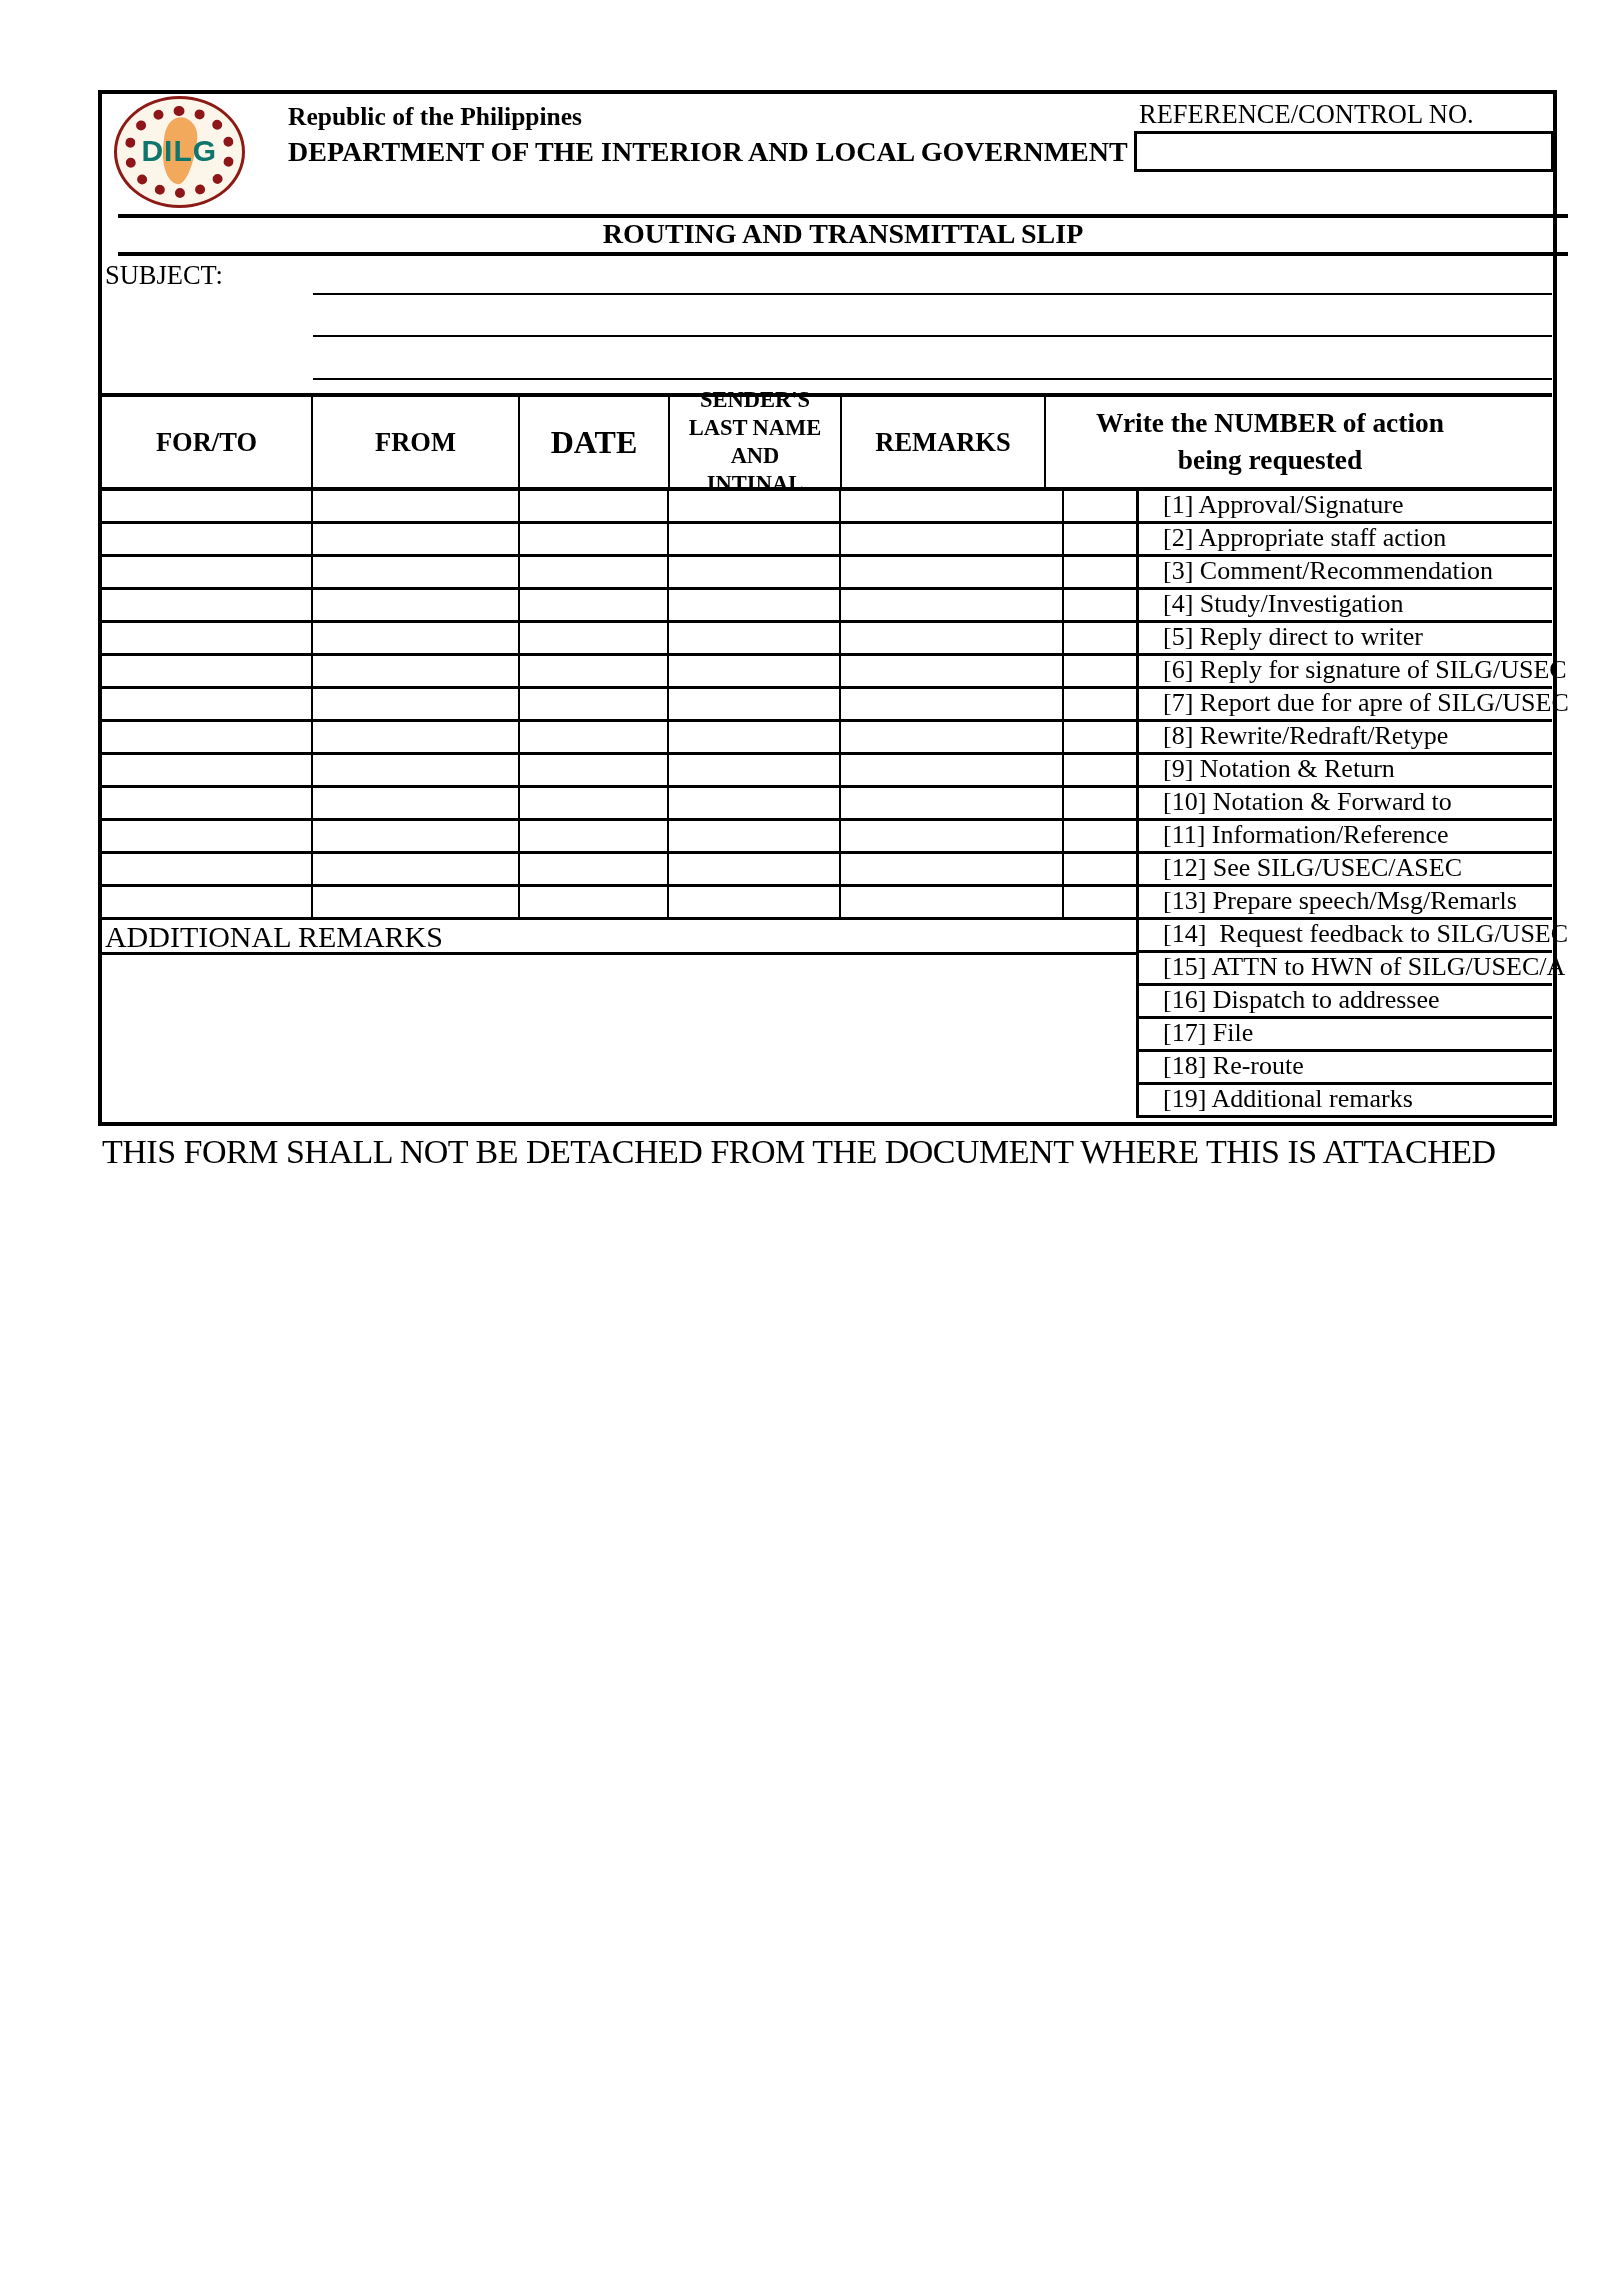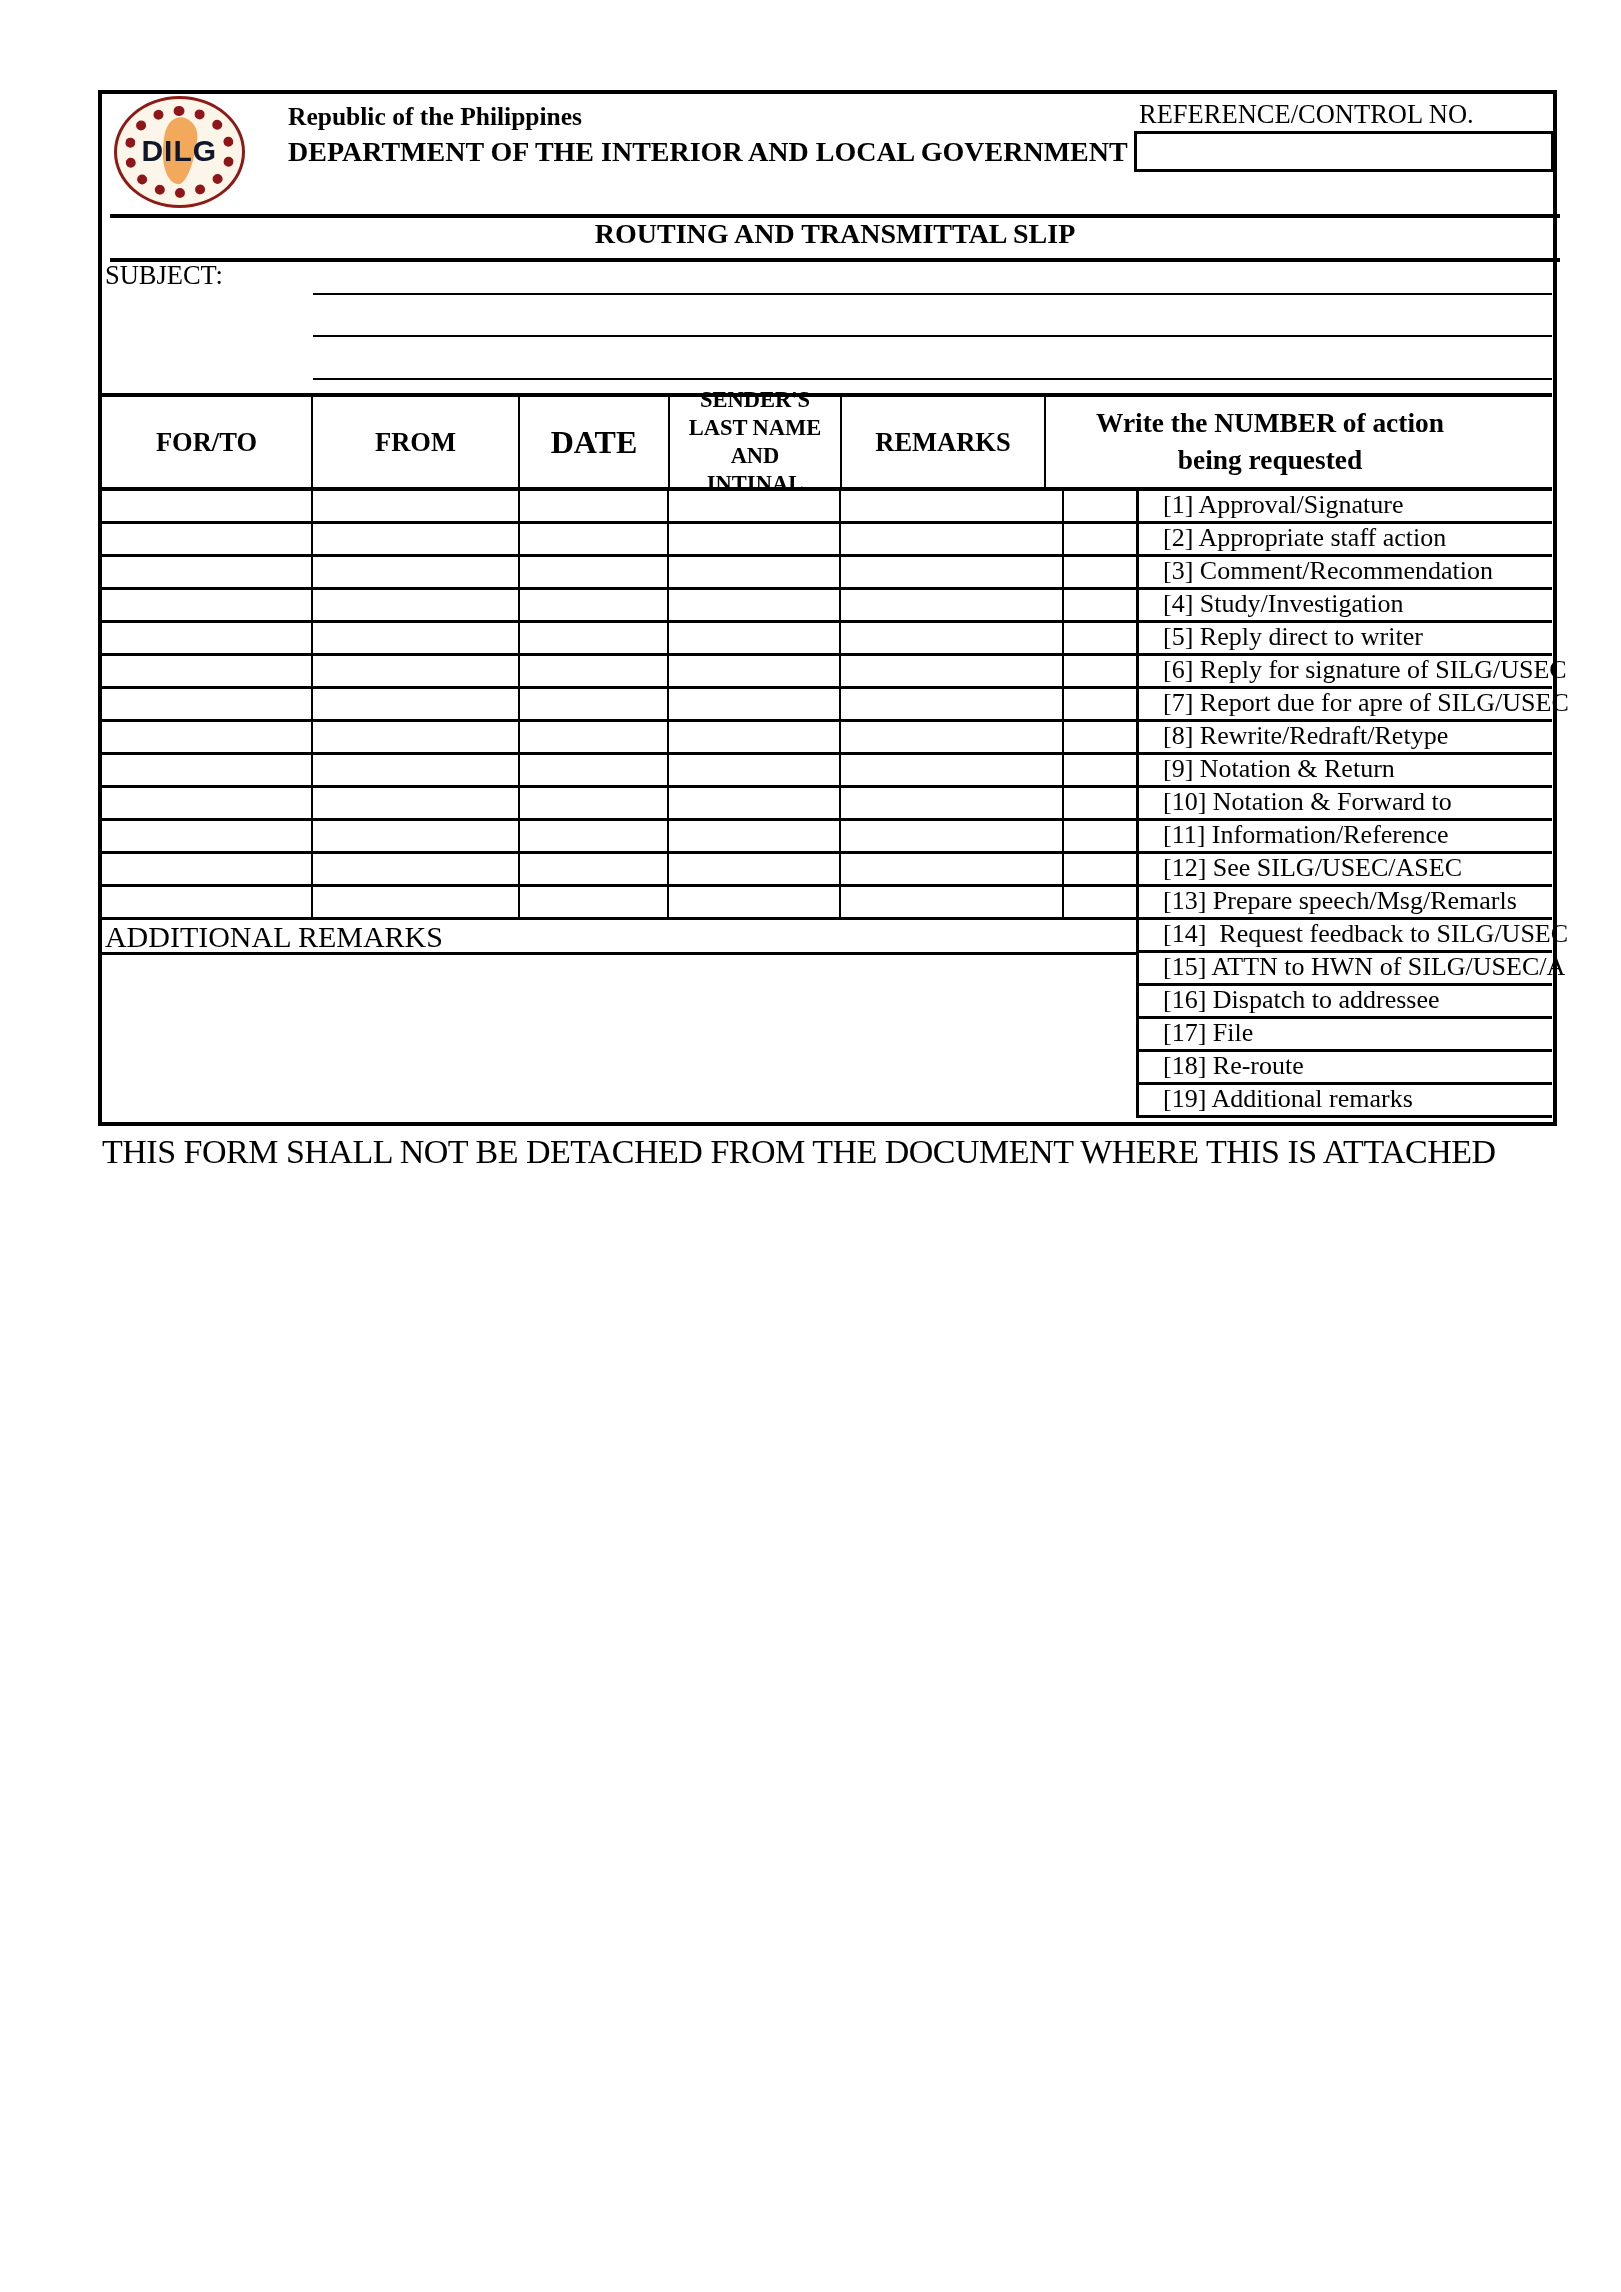--- a/index.html
+++ b/index.html
@@ -27,7 +27,7 @@
   .logo-text {
     position:absolute; left:0; right:0; top:50%; transform:translateY(-54%);
     text-align:center; font-family:"Liberation Sans","DejaVu Sans",sans-serif;
-    font-weight:bold; font-size:30px; letter-spacing:1px; color:#0f172a;
+    font-weight:bold; font-size:30px; letter-spacing:1px; color:#0f766e;
   }
   .hdr-text { position:absolute; left:186px; top:5.9px; }
   .hdr-line1 { font-size:25.5px; font-weight:bold; line-height:33px; }

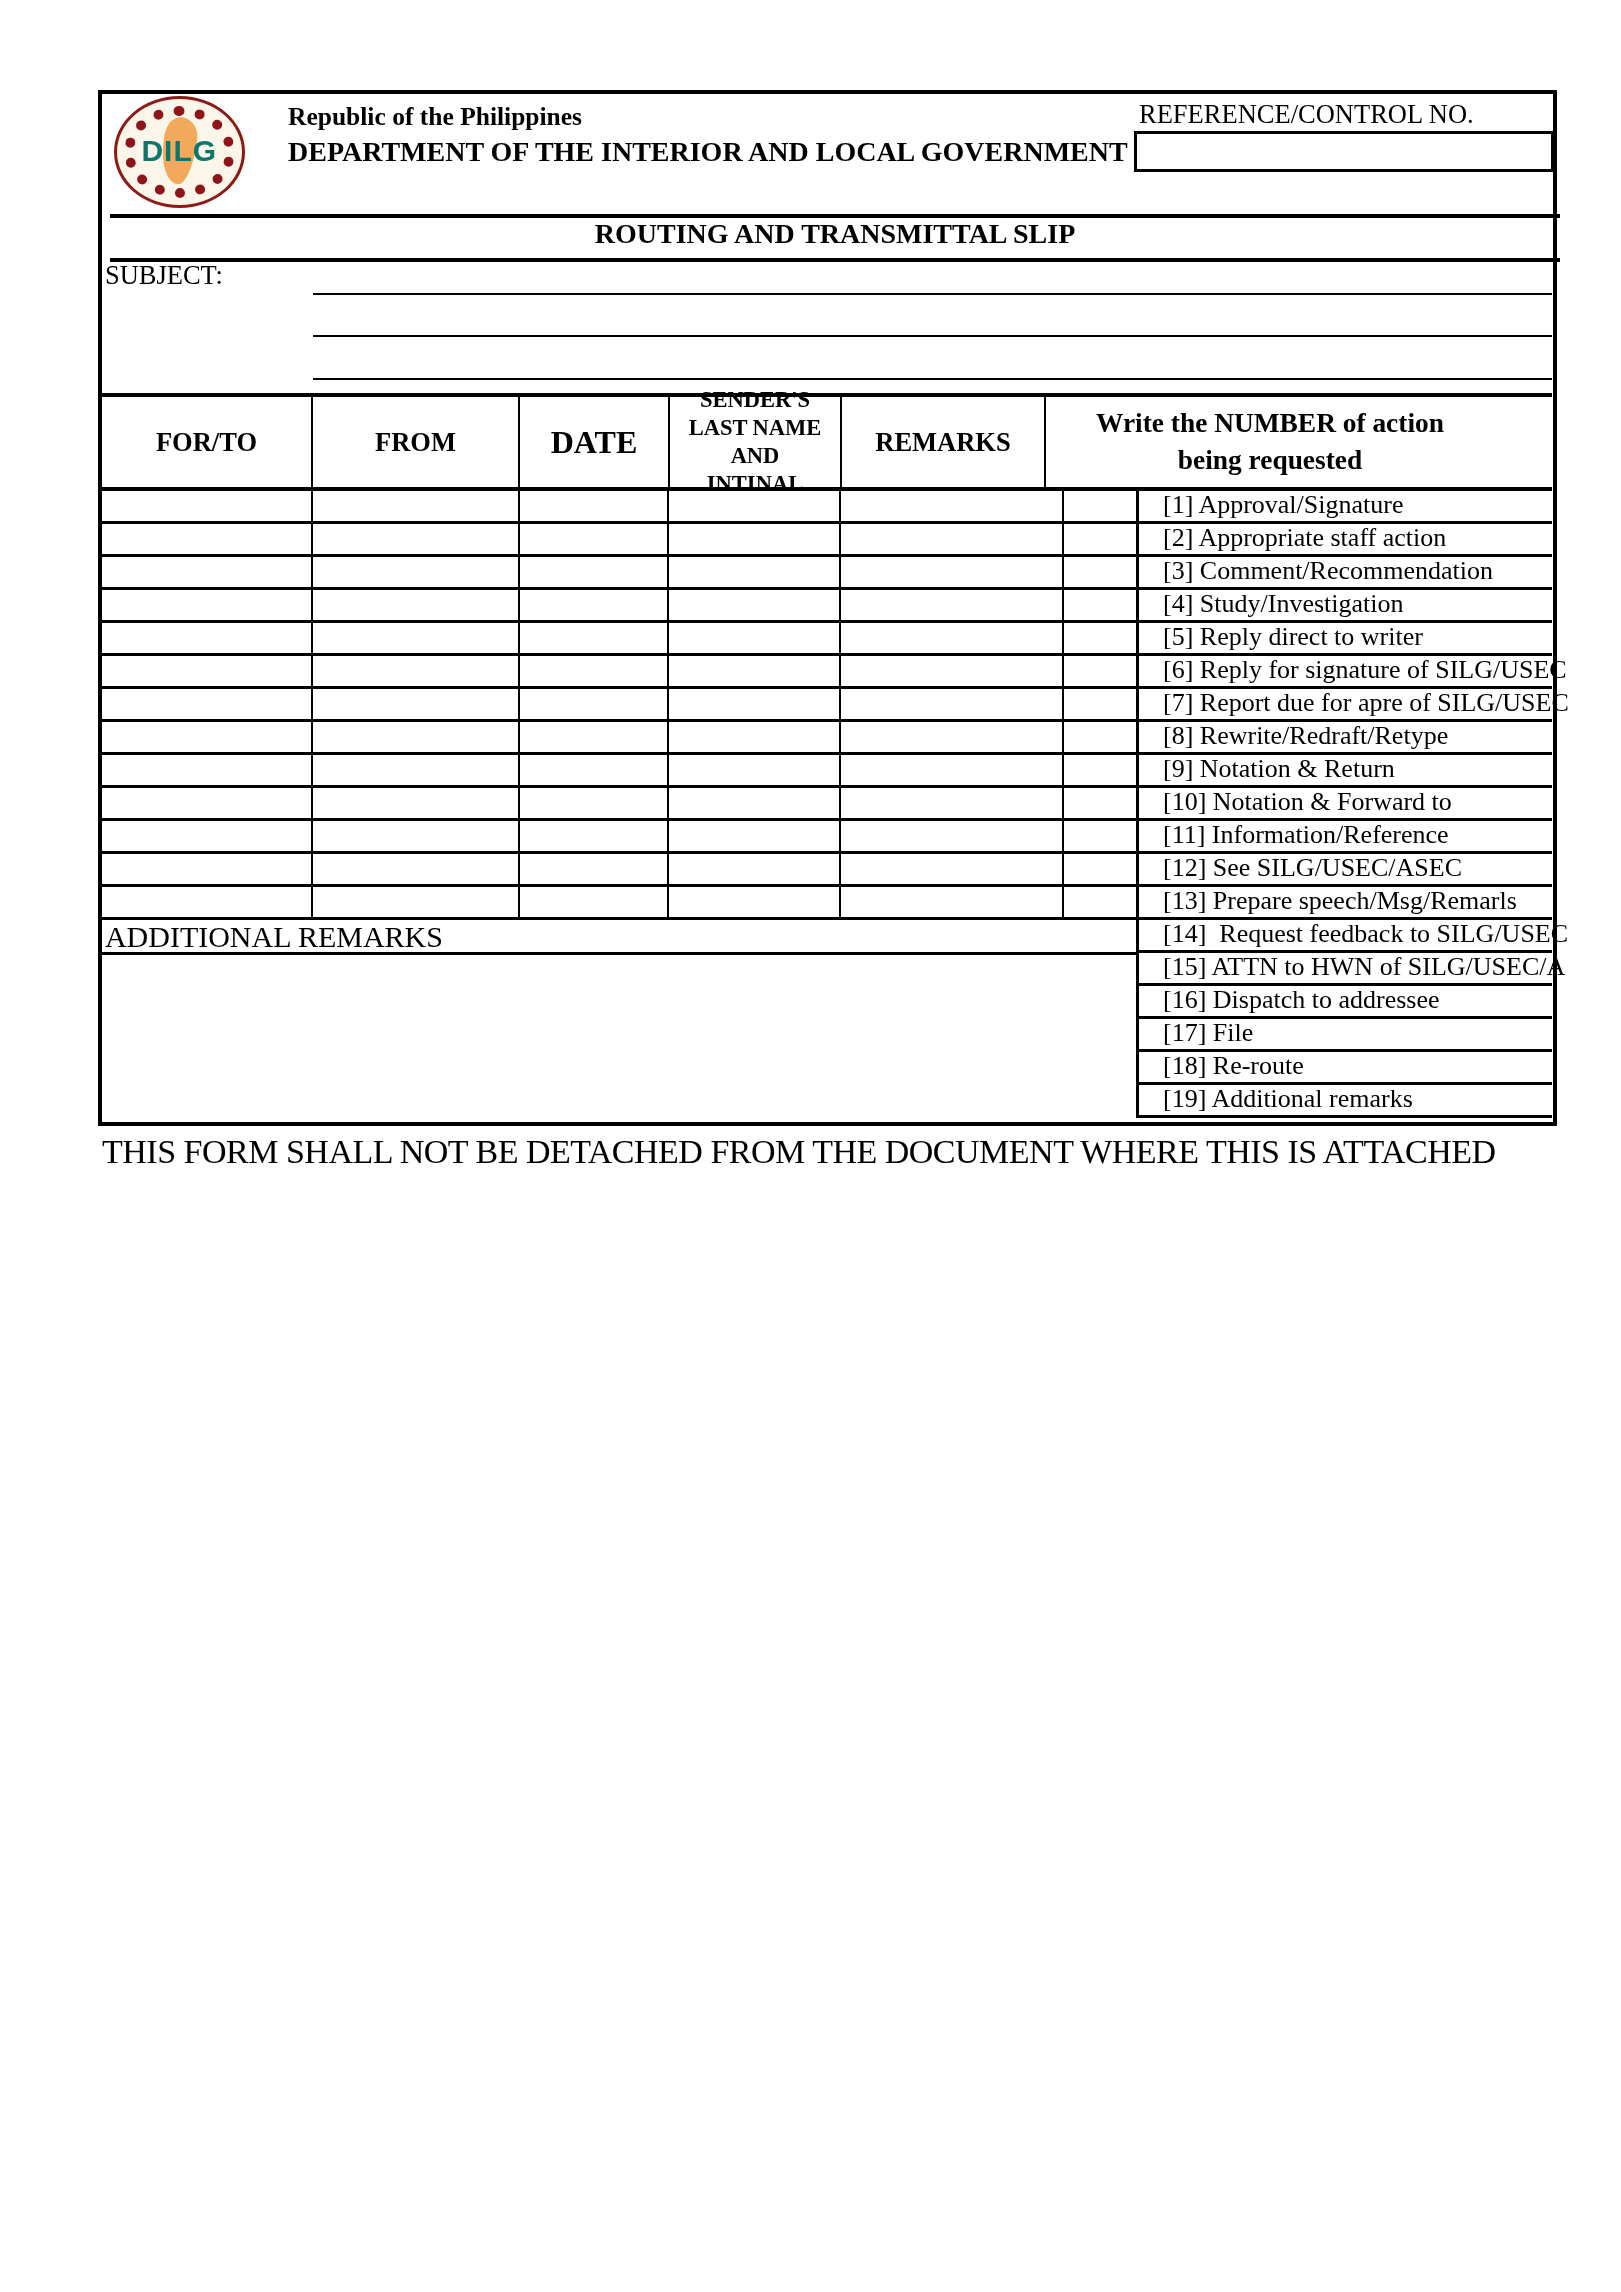--- a/index.html
+++ b/index.html
@@ -39,7 +39,7 @@
   }
   
   .band-title {
-    position:absolute; left:8px; top:120px; width:1450px; height:48px;
+    position:absolute; left:16px; top:120px; width:1450px; height:42px;
     border-top:4.9px solid #000; border-bottom:4.9px solid #000; box-sizing:border-box;
     text-align:center; font-size:28px; font-weight:bold; line-height:31px;
   }

